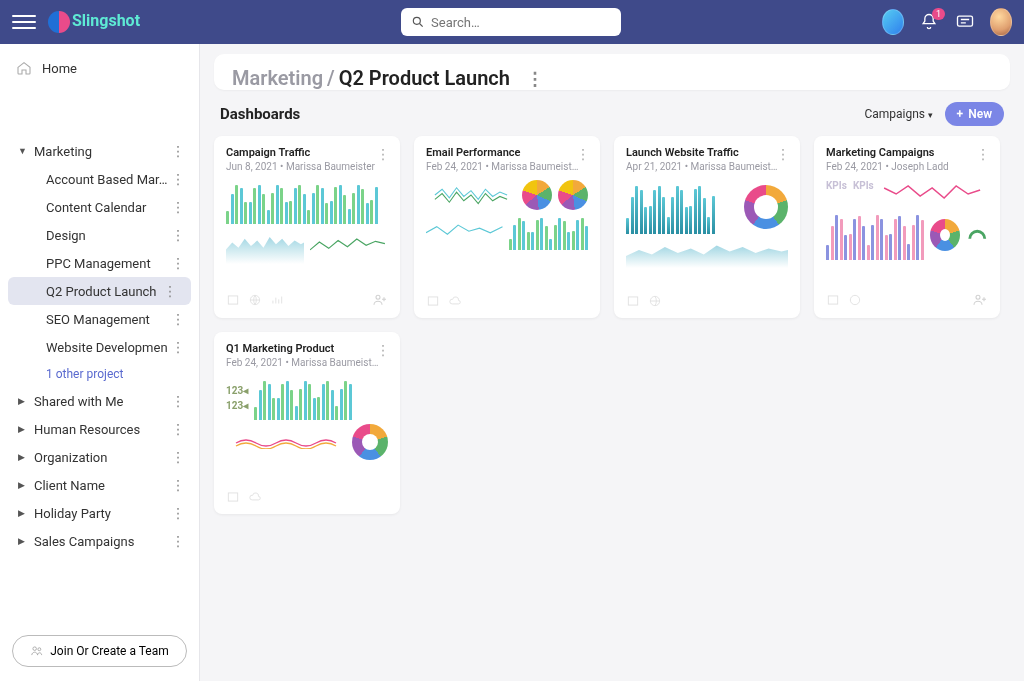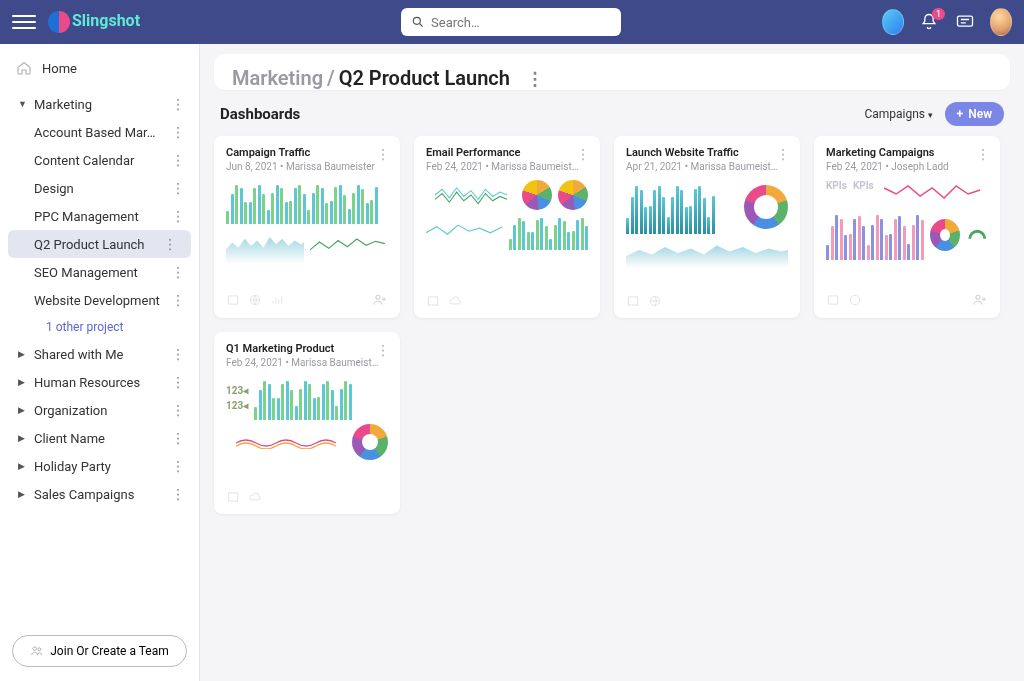--- a/index.html
+++ b/index.html
@@ -24,7 +24,7 @@
 
 
 .main { display:flex; height: calc(681px - 44px); }
-.sidebar { width: 200px; background:#fff; border-right:1px solid #e6e6ea; display:flex; flex-direction:column; padding-top:8px; }
+.sidebar { width: 200px; background:#fff; border-right:1px solid #e6e6ea; display:flex; flex-direction:column; padding-top:8px;gap:47px; }
 .content { flex:1; padding: 10px 14px 14px 14px; overflow:auto; }
 
 

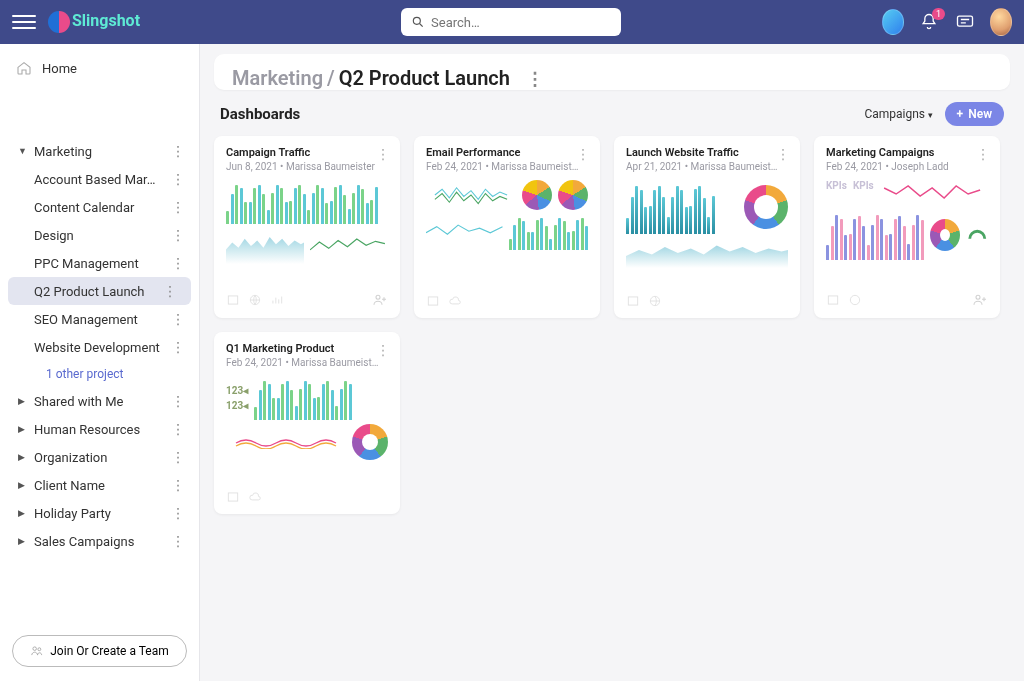--- a/index.html
+++ b/index.html
@@ -38,7 +38,7 @@
 .tree-item .caret { width:10px; font-size:9px; color:#555; }
 .tree-item.lvl1 .lbl { padding-left: 4px; }
 .tree-item.lvl2 { padding-left: 34px; }
-.tree-item.lvl2 .lbl { padding-left:0; }
+.tree-item.lvl2 .lbl { padding-left:0;margin-left:12px; }
 .tree-item.active { background:#e3e5f0; border-radius:6px; margin:0 8px; padding-left:26px;}
 .tree-item .dots { color:#888; font-size:14px; padding:0 4px; }
 .tree-link { color:#5a6acf; padding:6px 10px 6px 46px; font-size:12px; cursor:pointer; }

